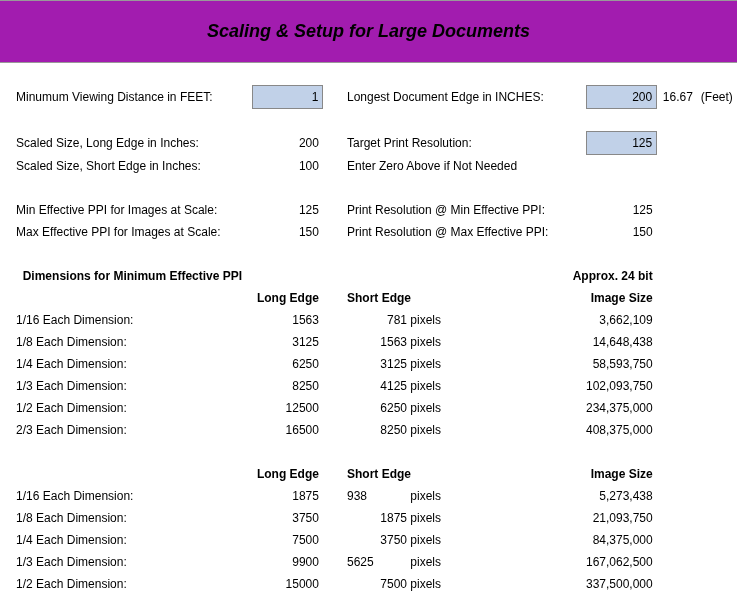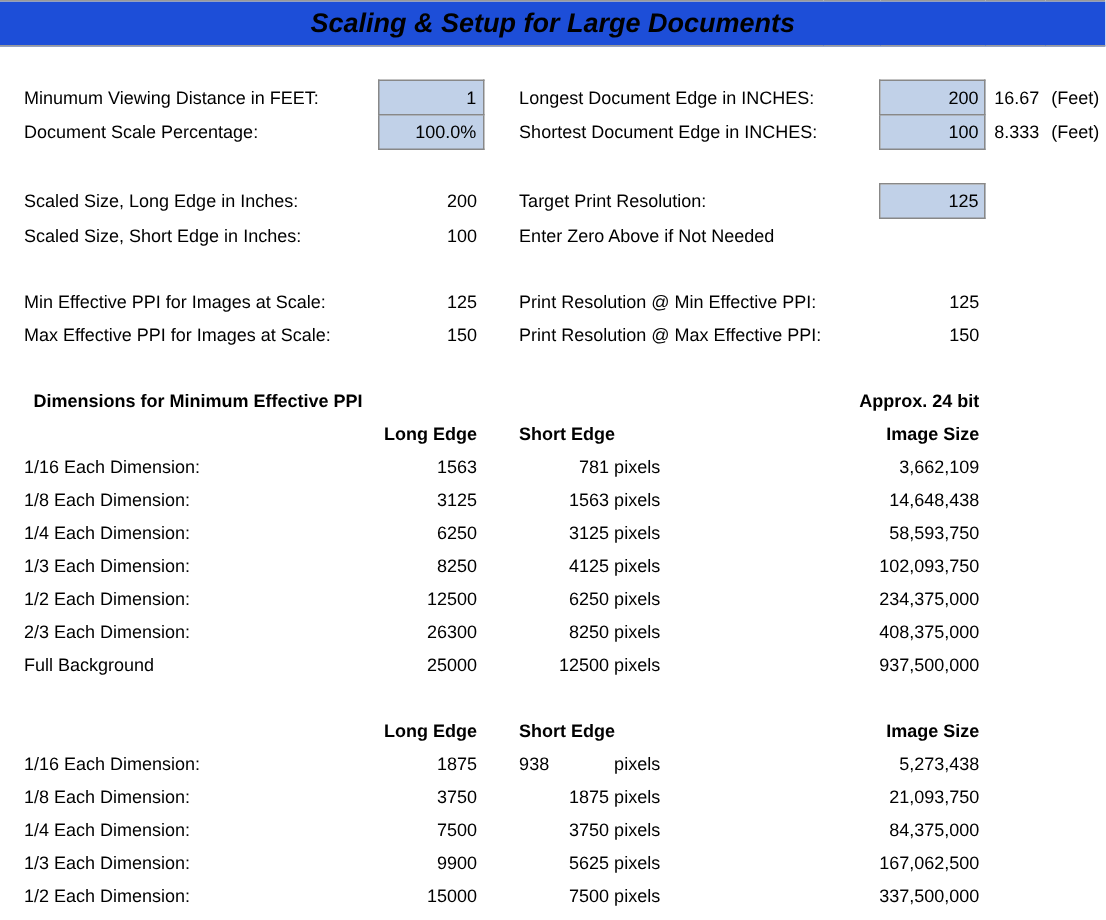--- a/index.html
+++ b/index.html
@@ -15,14 +15,14 @@
     border-collapse: collapse;
   }
   .title-row td {
-    background: #1d4ed8;
+    background: #a21caf;
     border-top: 1px solid #999;
     border-bottom: 1px solid #999;
     text-align: center;
     font-weight: bold;
     font-size: 18px;
     font-style: italic;
-    padding: 4px 0;
+    padding: 20px 0;
   }
   td {
     padding: 2px 4px;

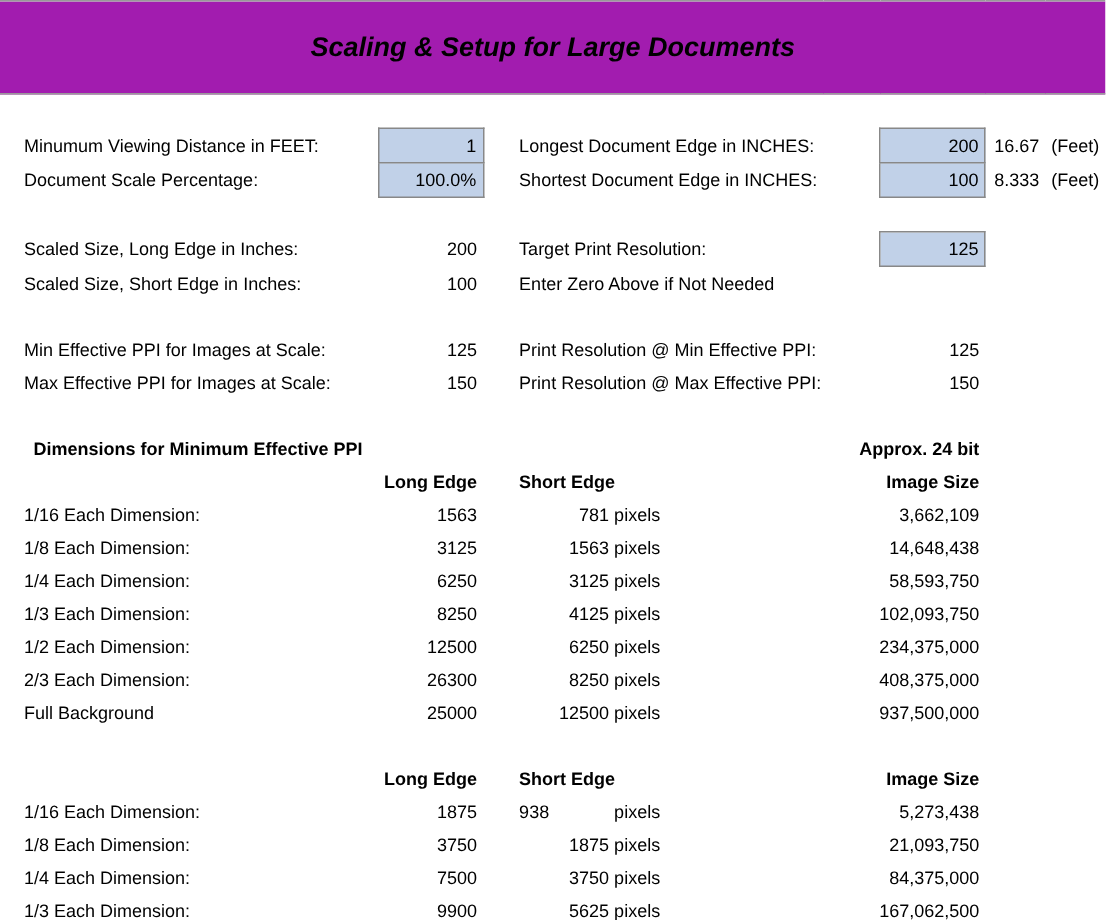--- a/index.html
+++ b/index.html
@@ -92,17 +92,6 @@
       <td>(Feet)</td>
     </tr>
     <tr>
-      <td></td>
-      <td class="lbl-right">Document Scale Percentage:</td>
-      <td class="input-cell">100.0%</td>
-      <td></td>
-      <td class="lbl-right">Shortest Document Edge in INCHES:</td>
-      <td></td>
-      <td class="input-cell">100</td>
-      <td class="val-right">8.333</td>
-      <td>(Feet)</td>
-    </tr>
-    <tr>
         <td colspan="9"></td>
       </tr>
 

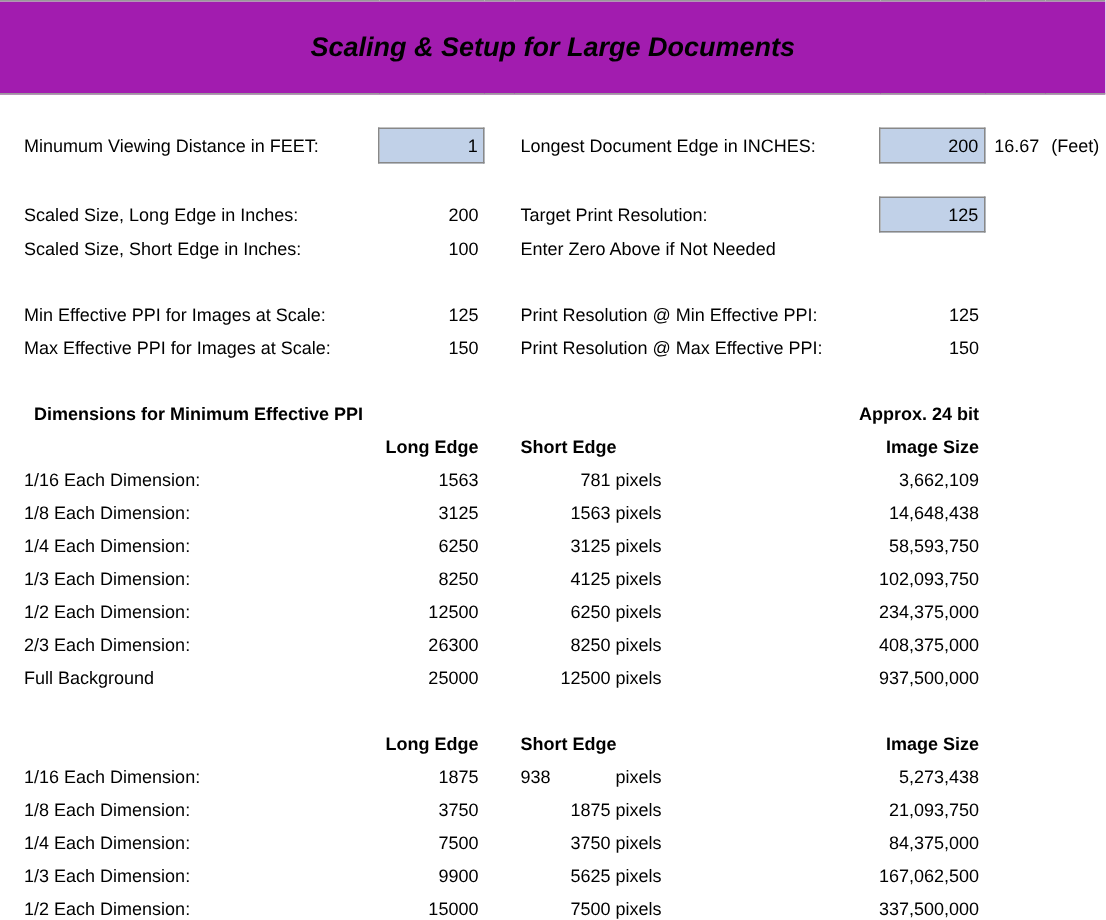--- a/index.html
+++ b/index.html
@@ -215,7 +215,7 @@
       <tr>
         <td></td>
         <td class="lbl-right">2/3 Each Dimension:</td>
-        <td class="val-right">26300</td>
+        <td class="val-right">16500</td>
         <td></td>
         <td><span style="display:inline-block;width:60px;text-align:right">8250</span> pixels</td>
         <td colspan="2" class="val-right">408,375,000</td>

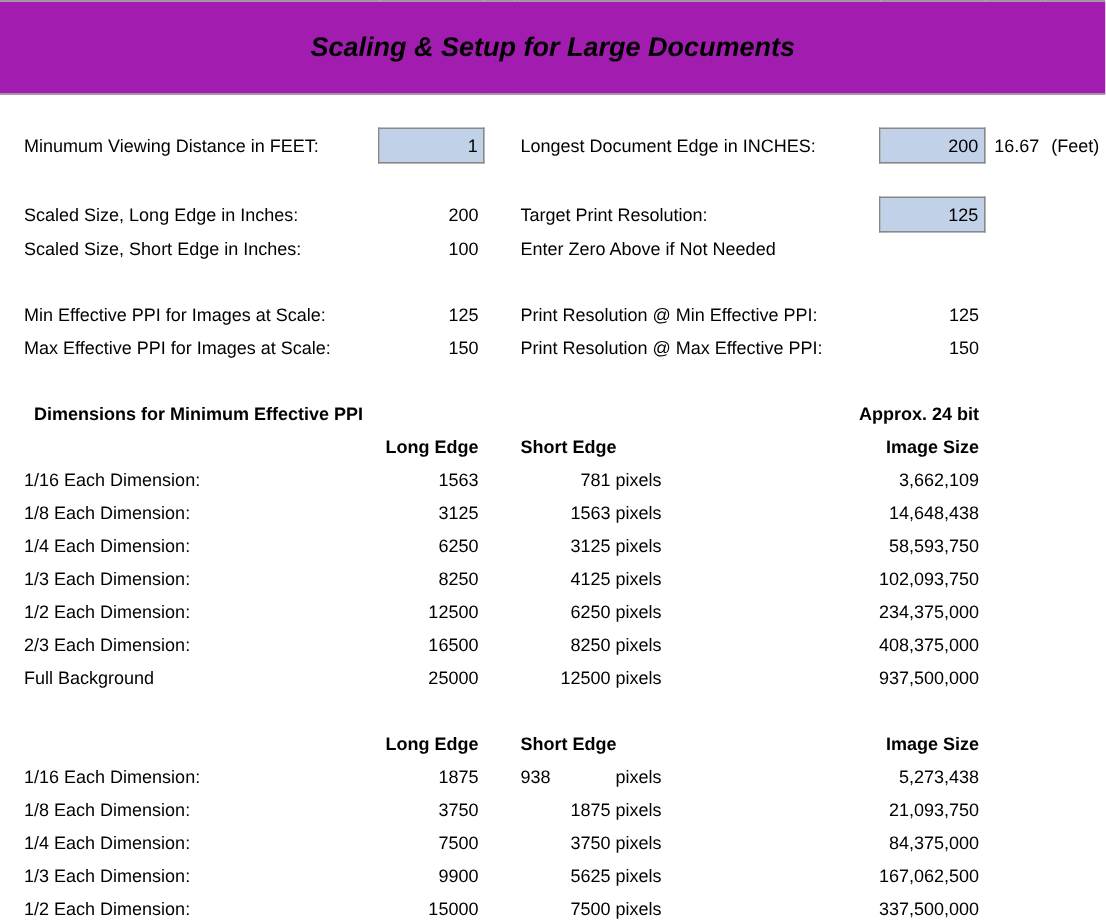--- a/index.html
+++ b/index.html
@@ -223,16 +223,6 @@
         <td></td>
       </tr>
       <tr>
-        <td></td>
-        <td class="lbl-right">Full Background</td>
-        <td class="val-right">25000</td>
-        <td></td>
-        <td><span style="display:inline-block;width:60px;text-align:right">12500</span> pixels</td>
-        <td colspan="2" class="val-right">937,500,000</td>
-        <td></td>
-        <td></td>
-      </tr>
-      <tr>
         <td colspan="9"></td>
       </tr>
       <tr>

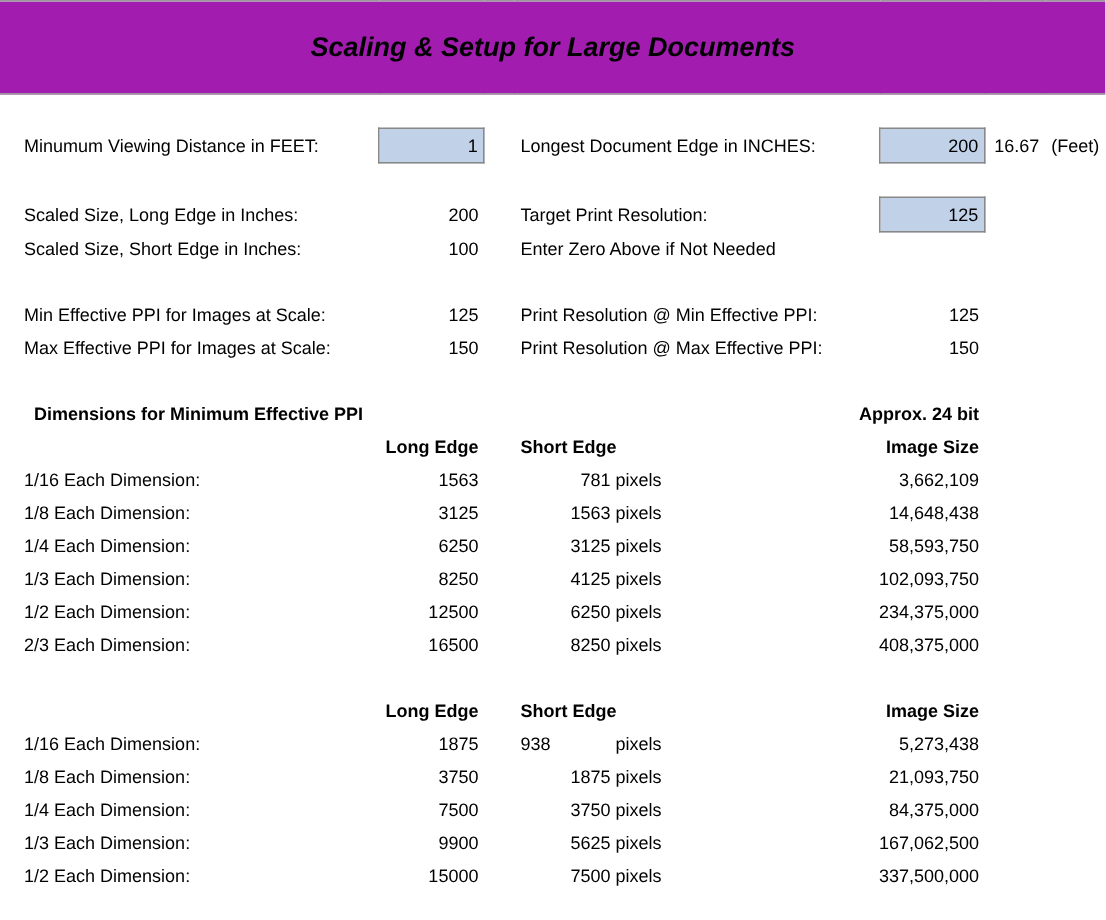--- a/index.html
+++ b/index.html
@@ -270,7 +270,7 @@
         <td class="lbl-right">1/3 Each Dimension:</td>
         <td class="val-right">9900</td>
         <td></td>
-        <td><span style="display:inline-block;width:60px;text-align:right">5625</span> pixels</td>
+        <td><span style="display:inline-block;width:60px;text-align:left">5625</span> pixels</td>
         <td colspan="2" class="val-right">167,062,500</td>
         <td></td>
         <td></td>

